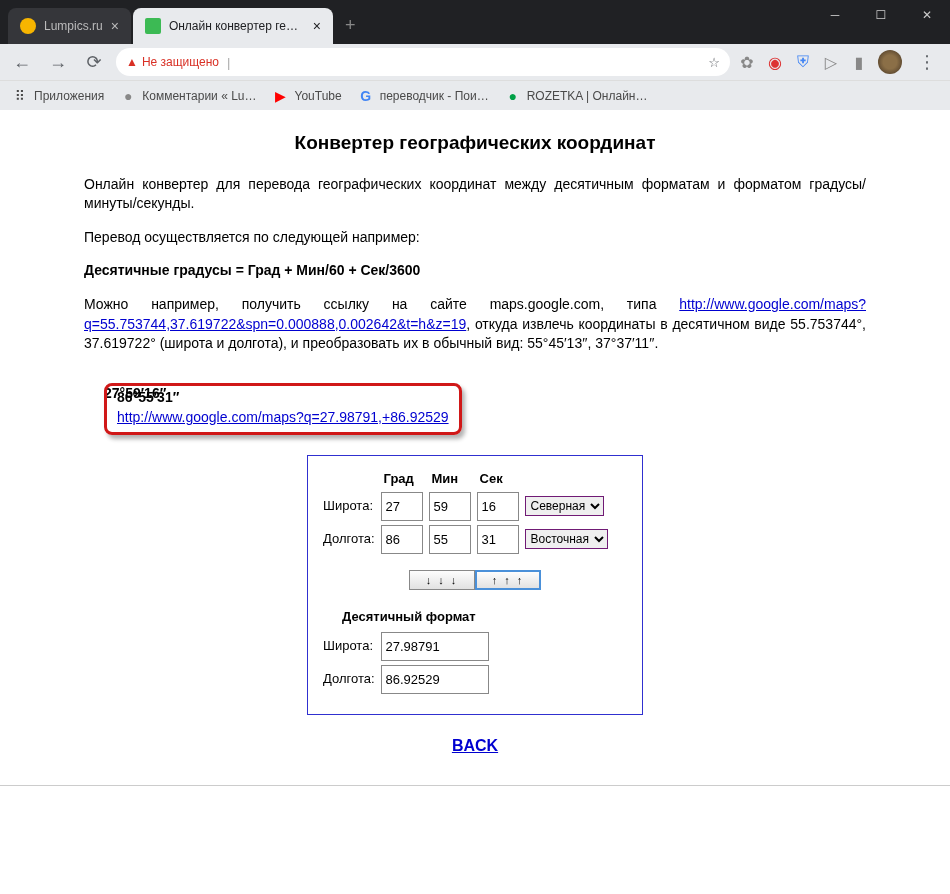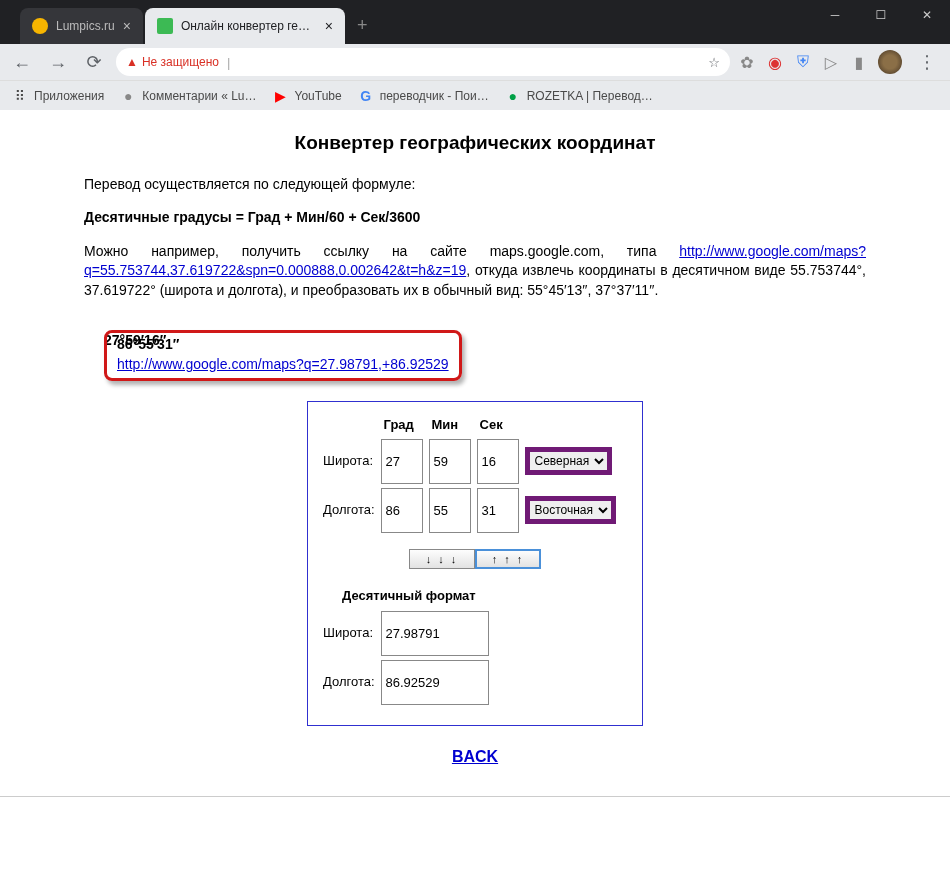--- a/index.html
+++ b/index.html
@@ -6,7 +6,7 @@
 body { font-family: Arial, sans-serif; width: 950px; height: 894px; background: #fff; overflow: hidden; }
 
 
-.titlebar { background: #202124; height: 44px; display: flex; align-items: flex-end; padding: 0 20px; position: relative; }
+.titlebar { background: #202124; height: 44px; display: flex; align-items: flex-end; padding: 0 8px; position: relative; }
 .tab { background: #35363a; color: #bbb; height: 36px; padding: 0 12px; display: flex; align-items: center; border-radius: 8px 8px 0 0; font-size: 12px; margin-right: 2px; max-width: 200px; position: relative; }
 .tab.active { background: #e8eaed; color: #202124; }
 .tab .favicon { width: 16px; height: 16px; margin-right: 8px; border-radius: 2px; }

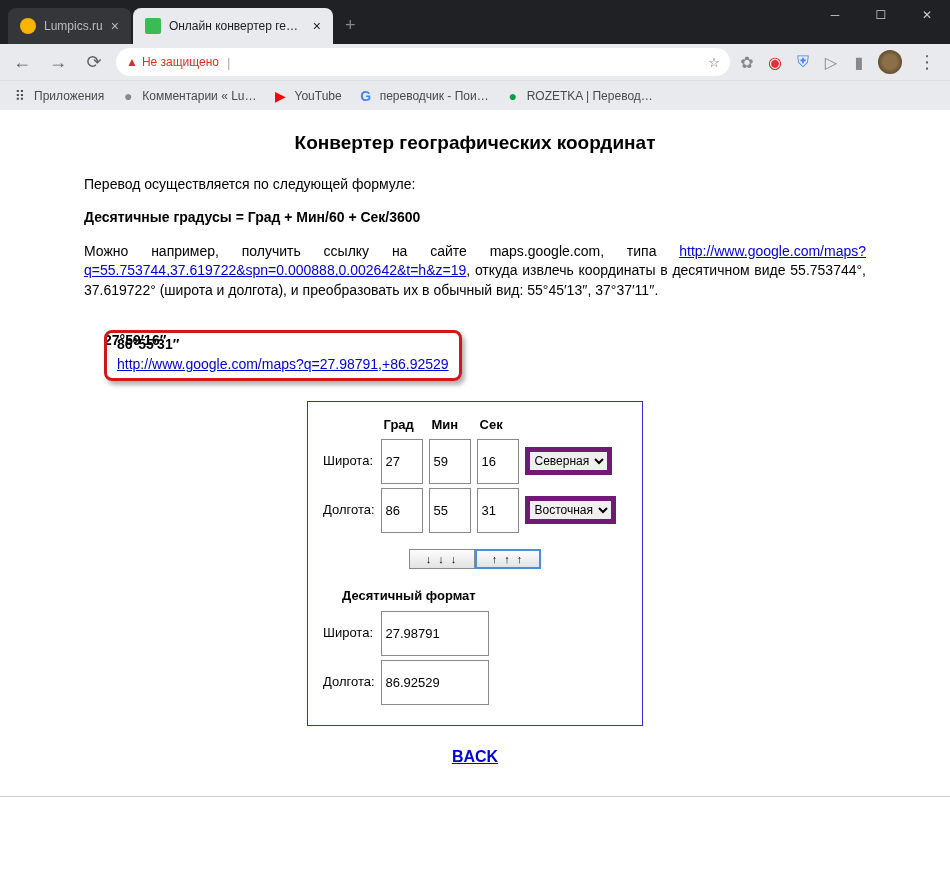--- a/index.html
+++ b/index.html
@@ -121,7 +121,7 @@
   </div>
   <div class="bookmark">
     <span class="bm-icon" style="color:#00a046">●</span>
-    <span>ROZETKA | Перевод…</span>
+    <span>ROZETKA | Онлайн…</span>
   </div>
 </div>
 

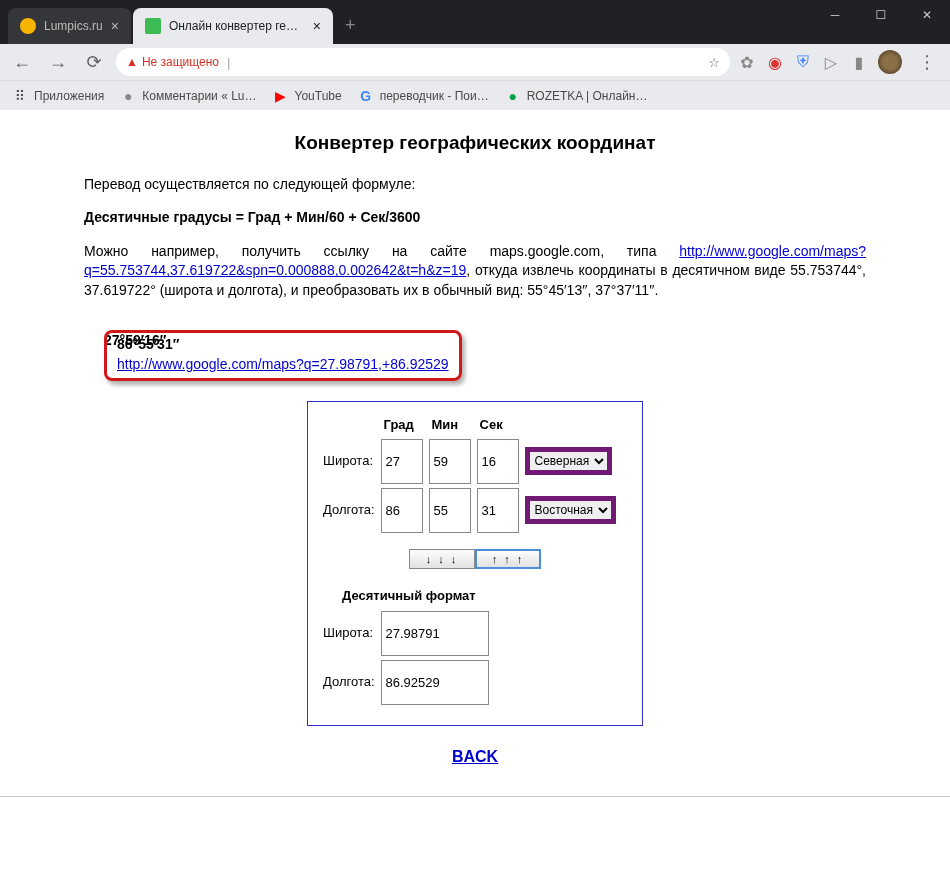--- a/index.html
+++ b/index.html
@@ -128,6 +128,7 @@
 <div class="page">
   <div class="content">
     <h1>Конвертер географических координат</h1>
+    <p class="para">Онлайн конвертер для перевода географических координат между десятичным форматам и форматом градусы/минуты/секунды.</p>
     <p class="para">Перевод осуществляется по следующей формуле:</p>
     <p class="formula">Десятичные градусы = Град + Мин/60 + Сек/3600</p>
     <p class="para">

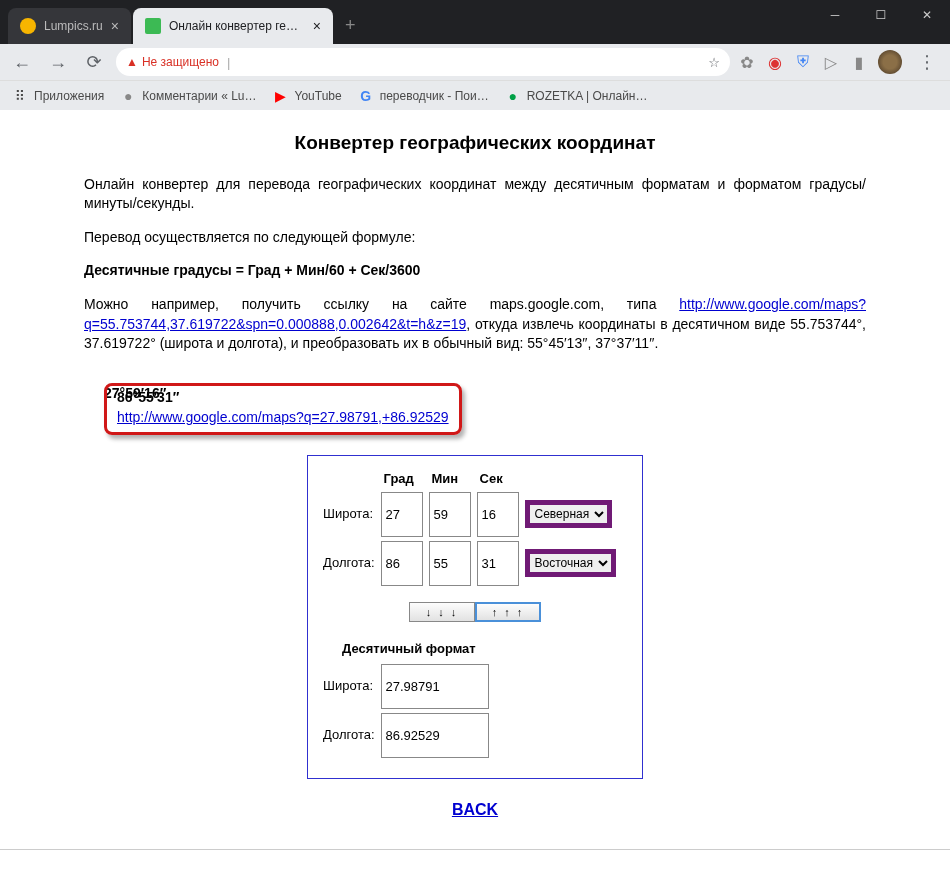--- a/index.html
+++ b/index.html
@@ -129,7 +129,7 @@
   <div class="content">
     <h1>Конвертер географических координат</h1>
     <p class="para">Онлайн конвертер для перевода географических координат между десятичным форматам и форматом градусы/минуты/секунды.</p>
-    <p class="para">Перевод осуществляется по следующей формуле:</p>
+    <p class="para">Перевод осуществляется по следующей например:</p>
     <p class="formula">Десятичные градусы = Град + Мин/60 + Сек/3600</p>
     <p class="para">
       <span>Можно например, получить ссылку на сайте maps.google.com, типа </span><a class="link">http://www.google.com/maps?q=55.753744,37.619722&amp;spn=0.000888,0.002642&amp;t=h&amp;z=19</a><span>, откуда извлечь координаты в десятичном виде 55.753744°, 37.619722° (широта и долгота), и преобразовать их в обычный вид: 55°45′13′′, 37°37′11′′.</span>

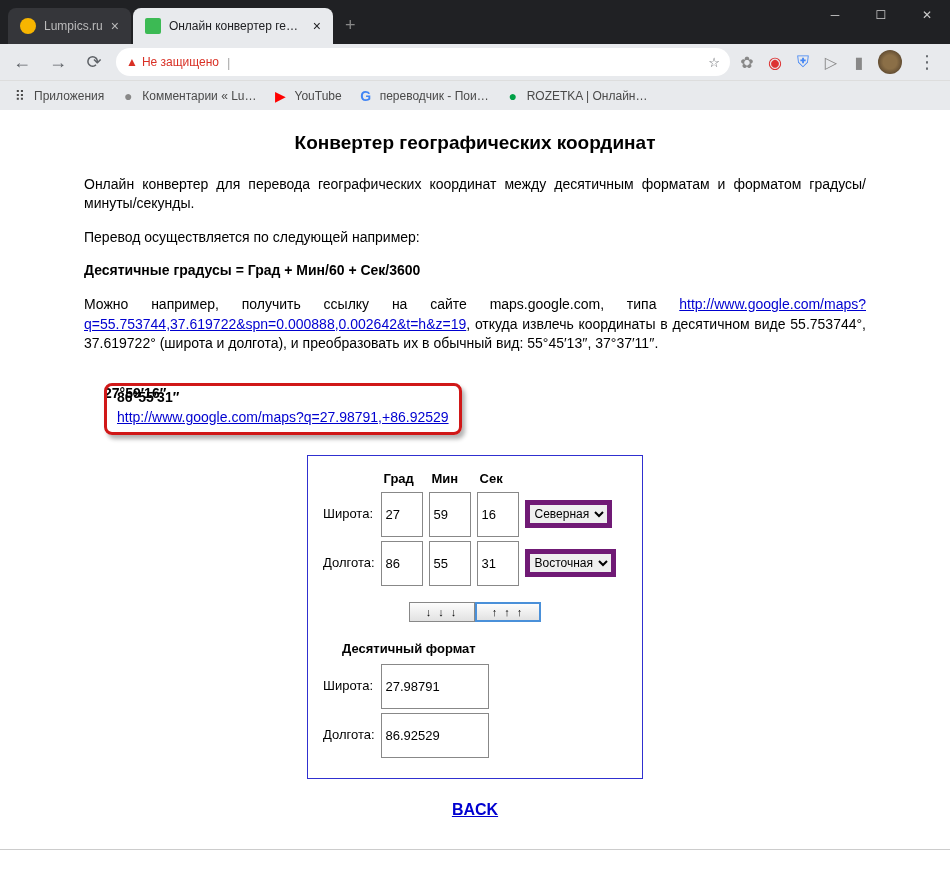--- a/index.html
+++ b/index.html
@@ -45,7 +45,7 @@
 .converter-box table { border-collapse: collapse; }
 .converter-box th { text-align: left; font-weight: bold; padding: 2px 6px; }
 .converter-box td { padding: 2px 3px; vertical-align: middle; }
-.converter-box input[type="text"] { width: 42px; border: 1px solid #888; padding: 14px 4px; font-size: 13px; }
+.converter-box input[type="text"] { width: 42px; border: 1px solid #888; padding: 6px 4px; font-size: 13px; }
 .converter-box input.wide { width: 108px; }
 .converter-box select { border: 5px solid #701a75; font-size: 12px; padding: 1px; background: #efefef; }
 .arrow-row { display: flex; justify-content: center; margin: 14px 0 18px 0; gap: 0; }

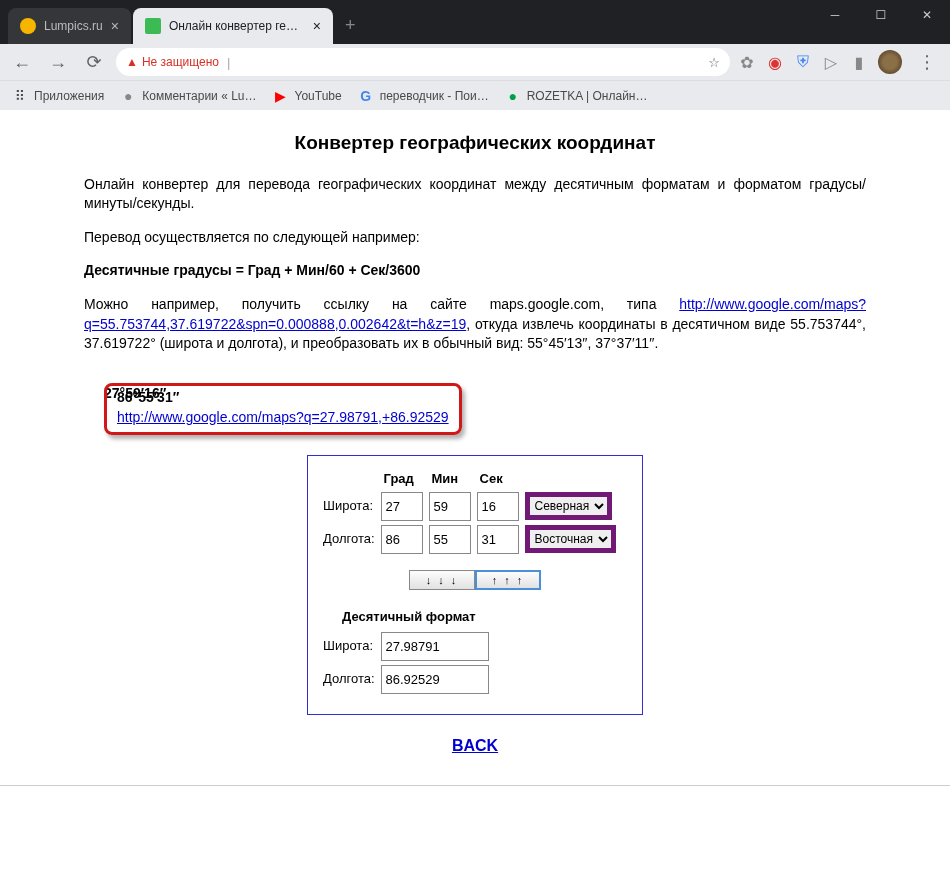--- a/index.html
+++ b/index.html
@@ -47,7 +47,7 @@
 .converter-box td { padding: 2px 3px; vertical-align: middle; }
 .converter-box input[type="text"] { width: 42px; border: 1px solid #888; padding: 6px 4px; font-size: 13px; }
 .converter-box input.wide { width: 108px; }
-.converter-box select { border: 5px solid #701a75; font-size: 12px; padding: 1px; background: #efefef; }
+.converter-box select { border: 1px solid #701a75; font-size: 12px; padding: 1px; background: #efefef; }
 .arrow-row { display: flex; justify-content: center; margin: 14px 0 18px 0; gap: 0; }
 .arrow-btn { width: 66px; height: 20px; border: 1px solid #888; background: linear-gradient(#fdfdfd,#e2e2e2); font-size: 11px; cursor: pointer; letter-spacing: 2px; }
 .arrow-btn.active { border: 2px solid #4a90d9; }

